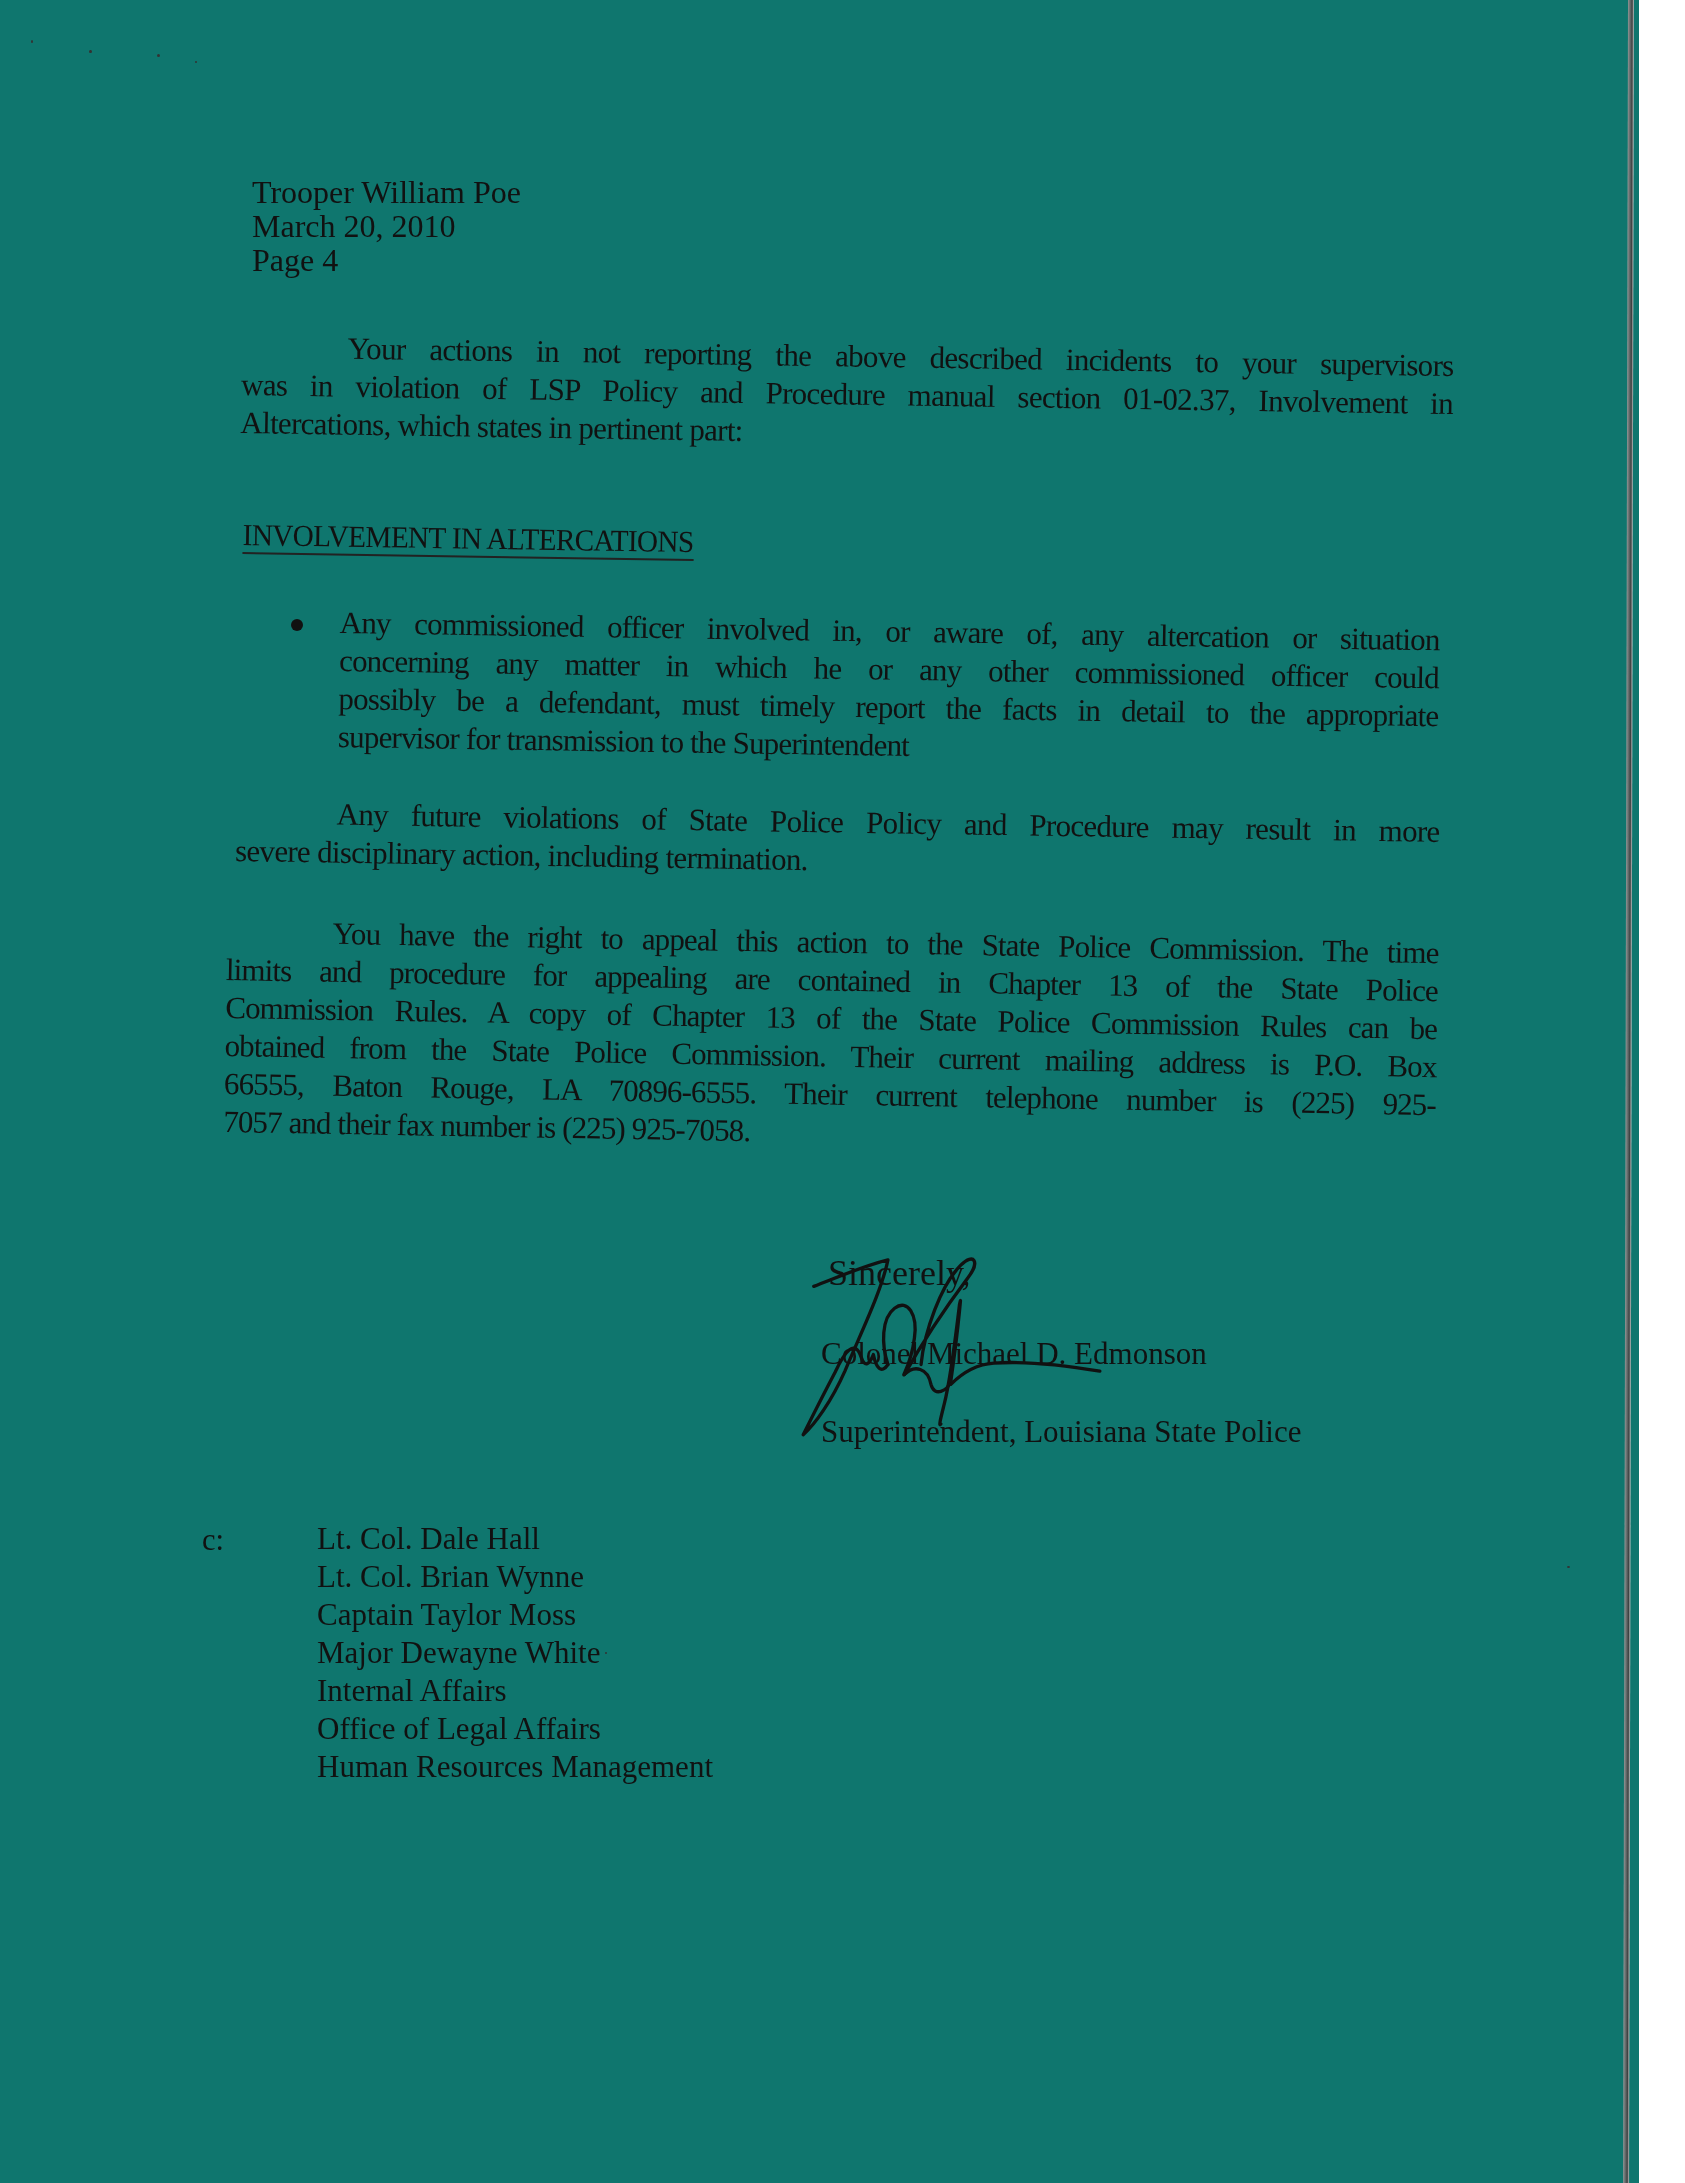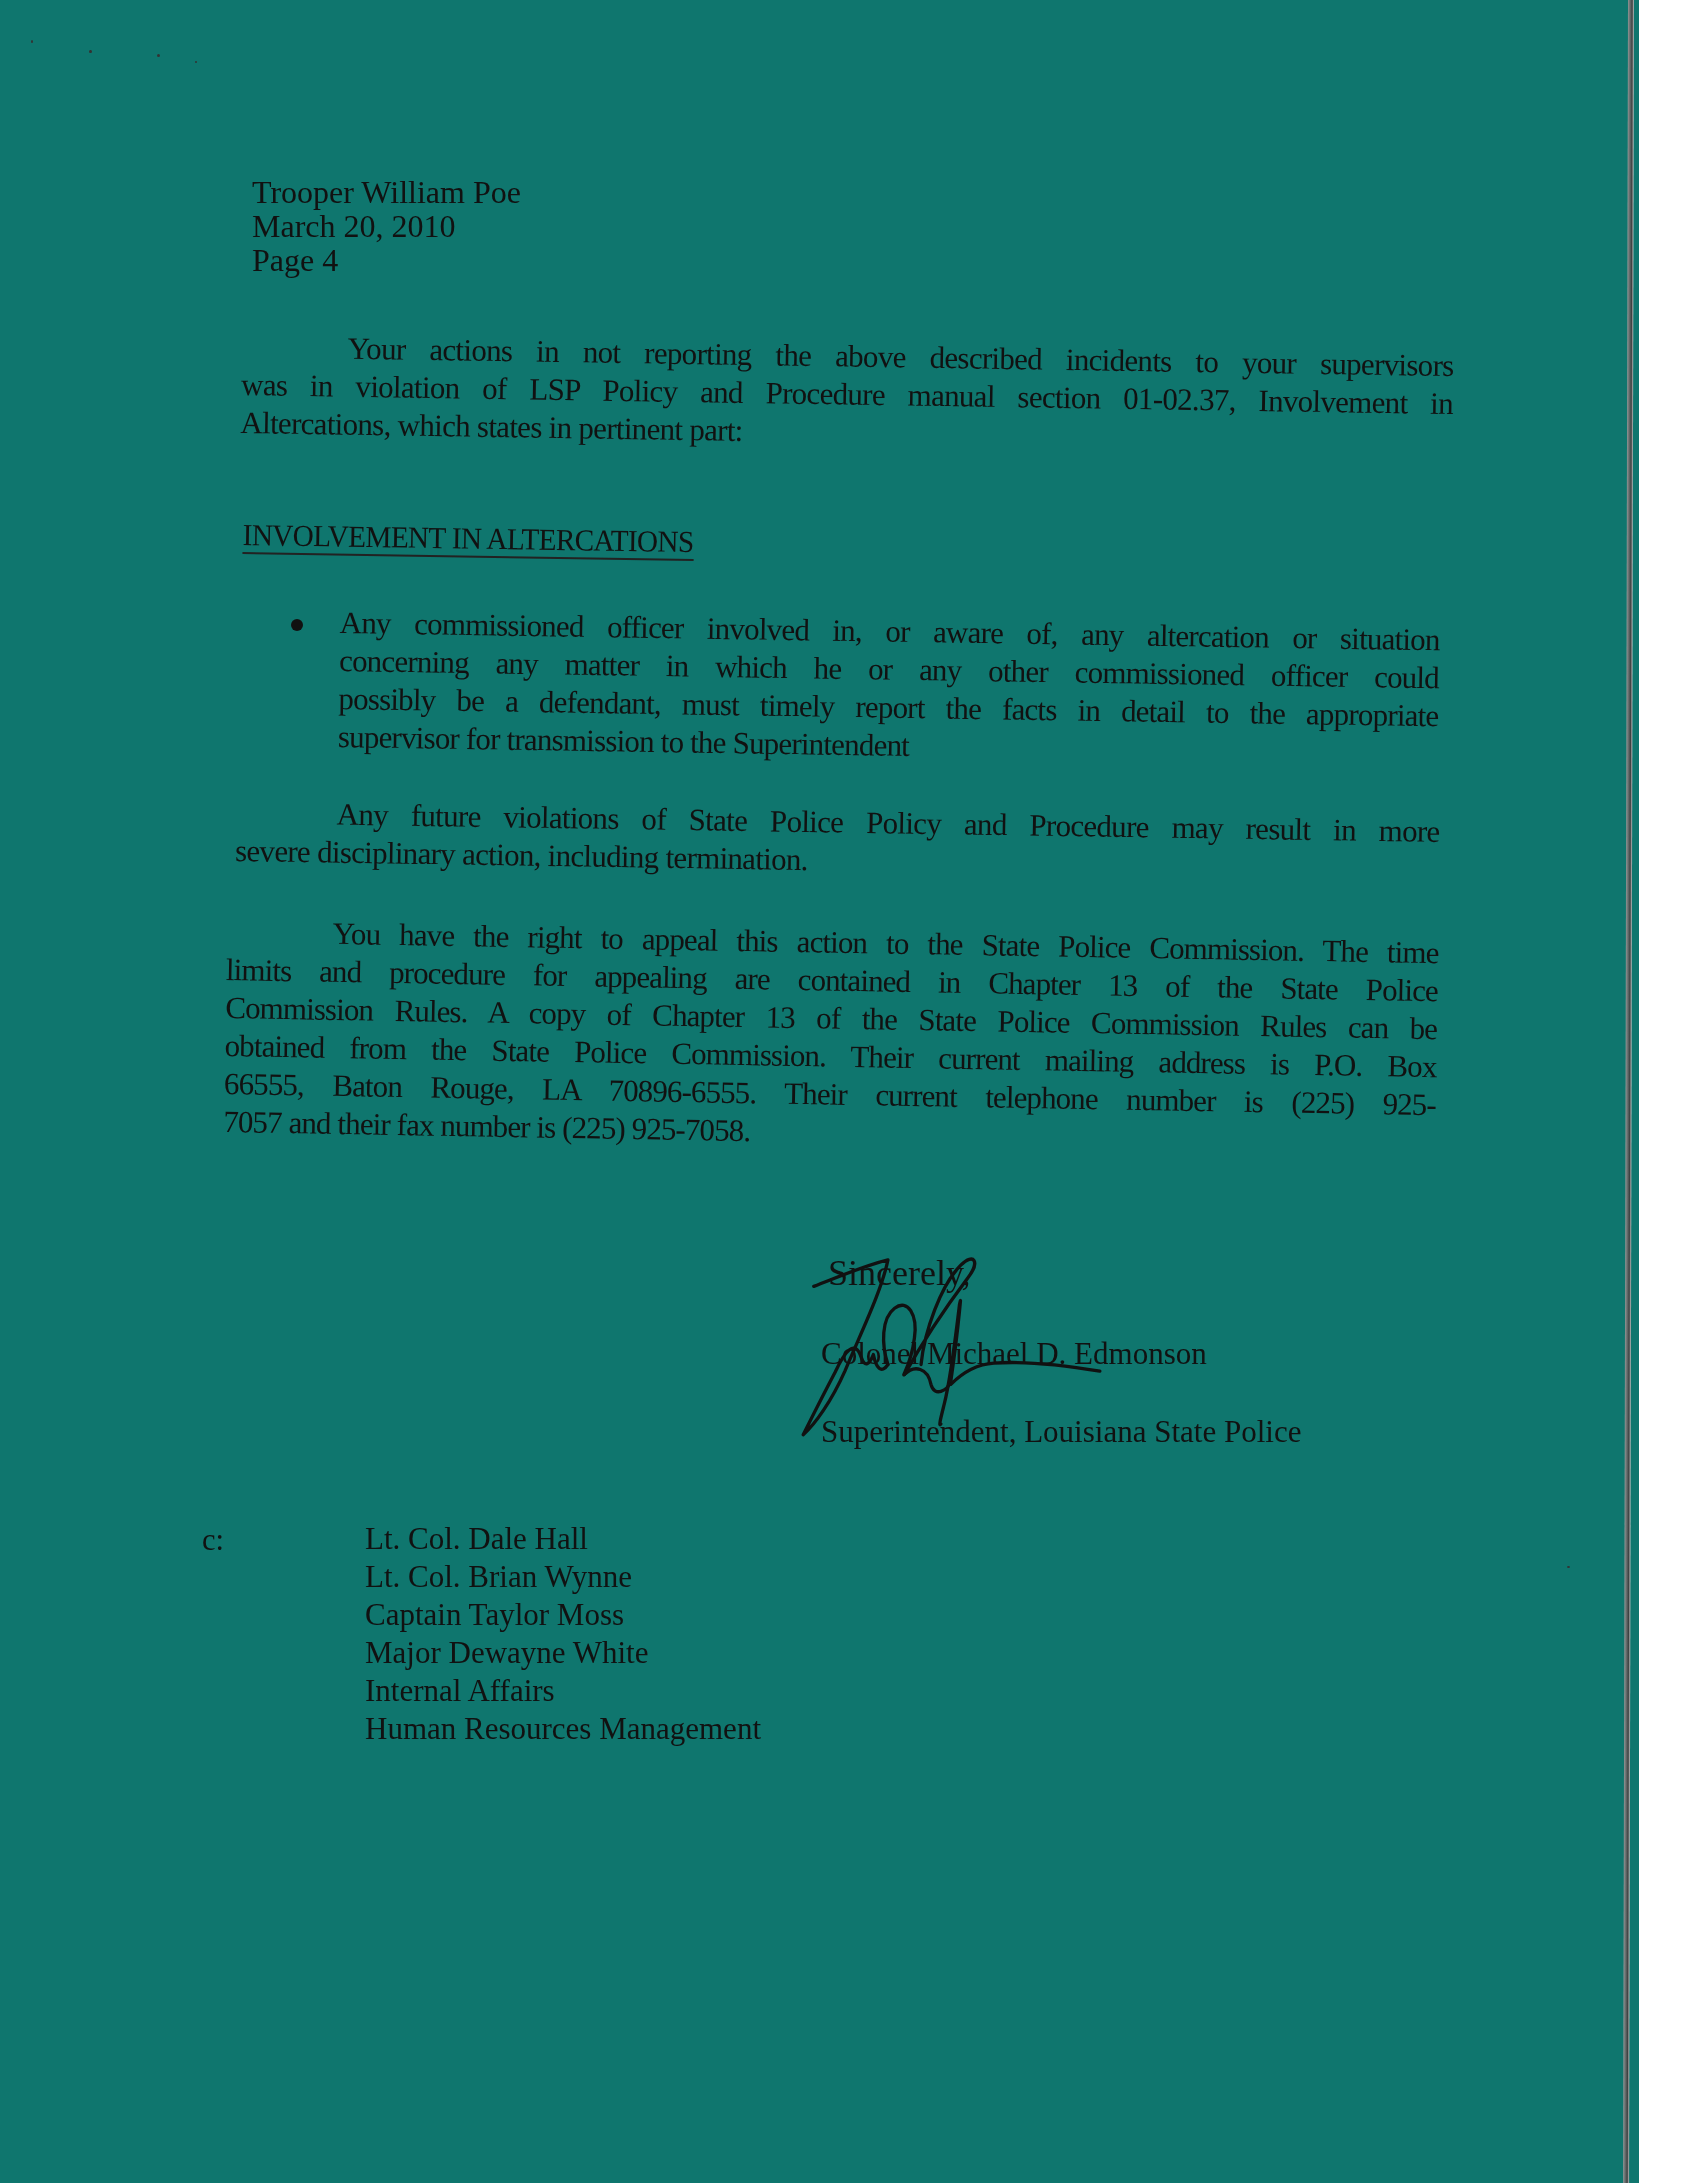--- a/index.html
+++ b/index.html
@@ -87,7 +87,7 @@
       font-size: 31px;
       line-height: 38px;
     }
-    .cc-list .item { display: block; height: 38px; margin-left: 48px; }
+    .cc-list .item { display: block; height: 38px; }
     .signature {
       position: absolute;
       left: 782px;

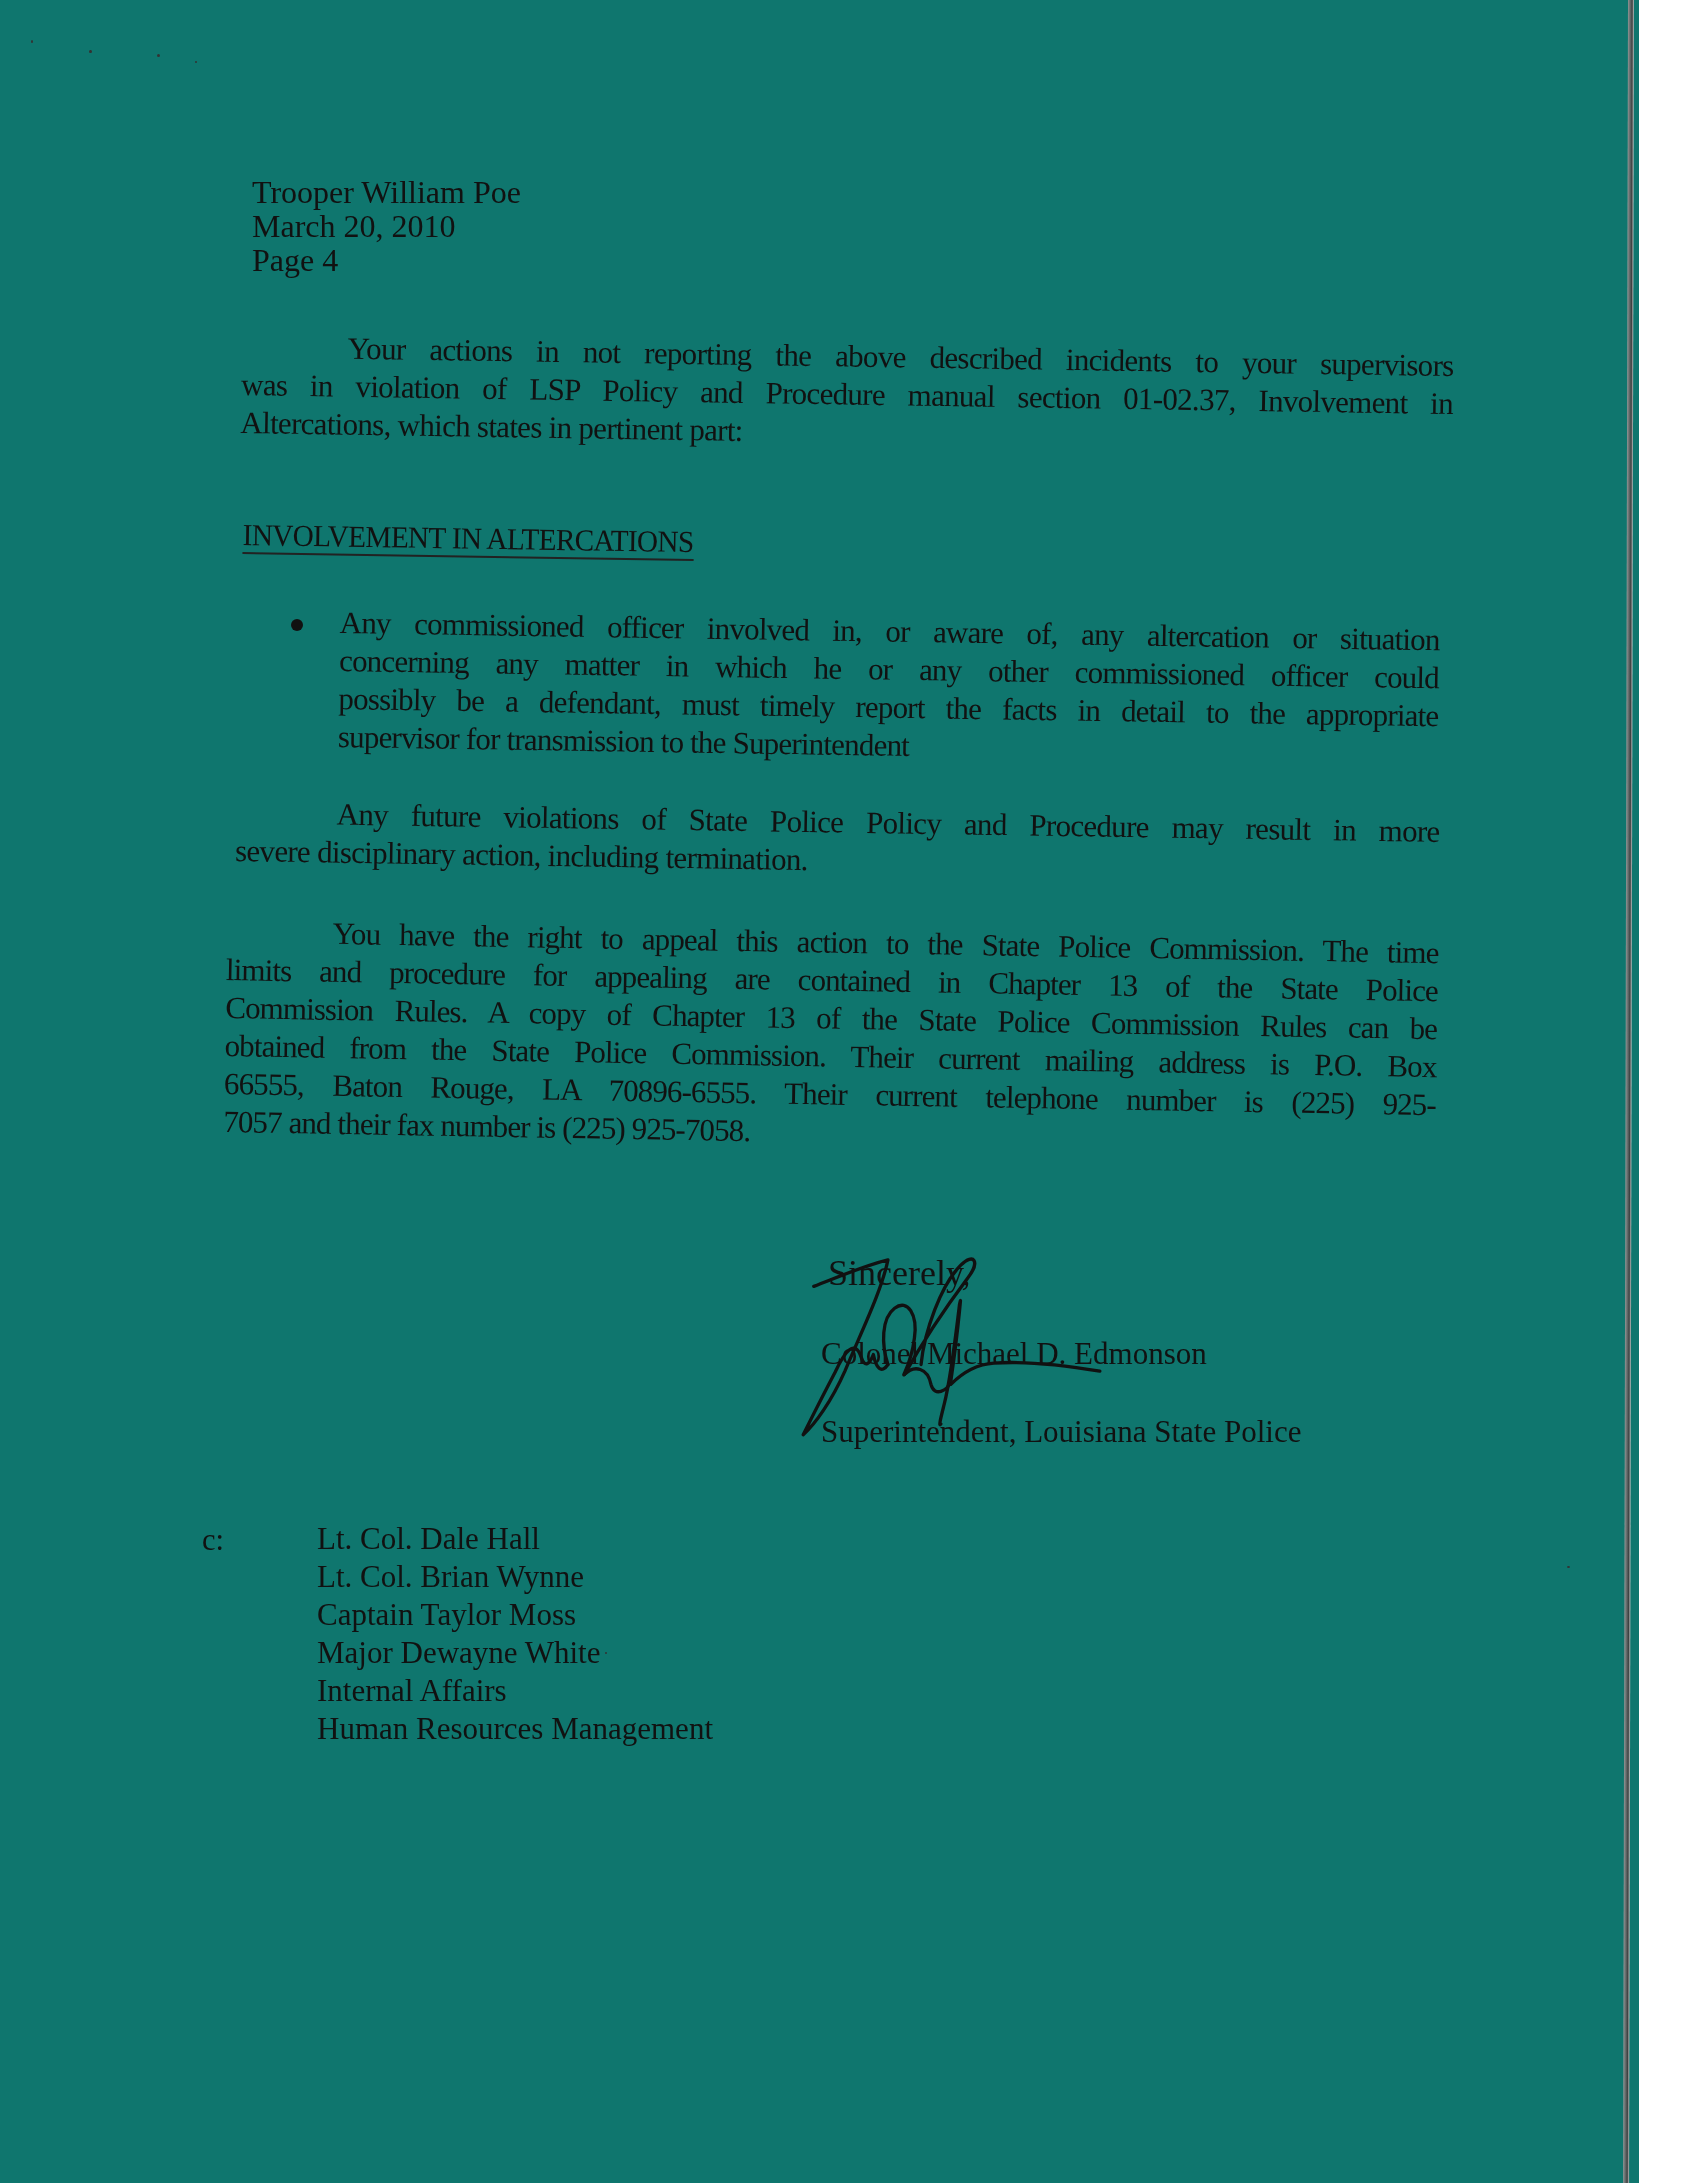--- a/index.html
+++ b/index.html
@@ -167,6 +167,7 @@
     <span class="item">Captain Taylor Moss</span>
     <span class="item">Major Dewayne White</span>
     <span class="item">Internal Affairs</span>
+    <span class="item">Office of Legal Affairs</span>
     <span class="item">Human Resources Management</span>
   </div>
 

